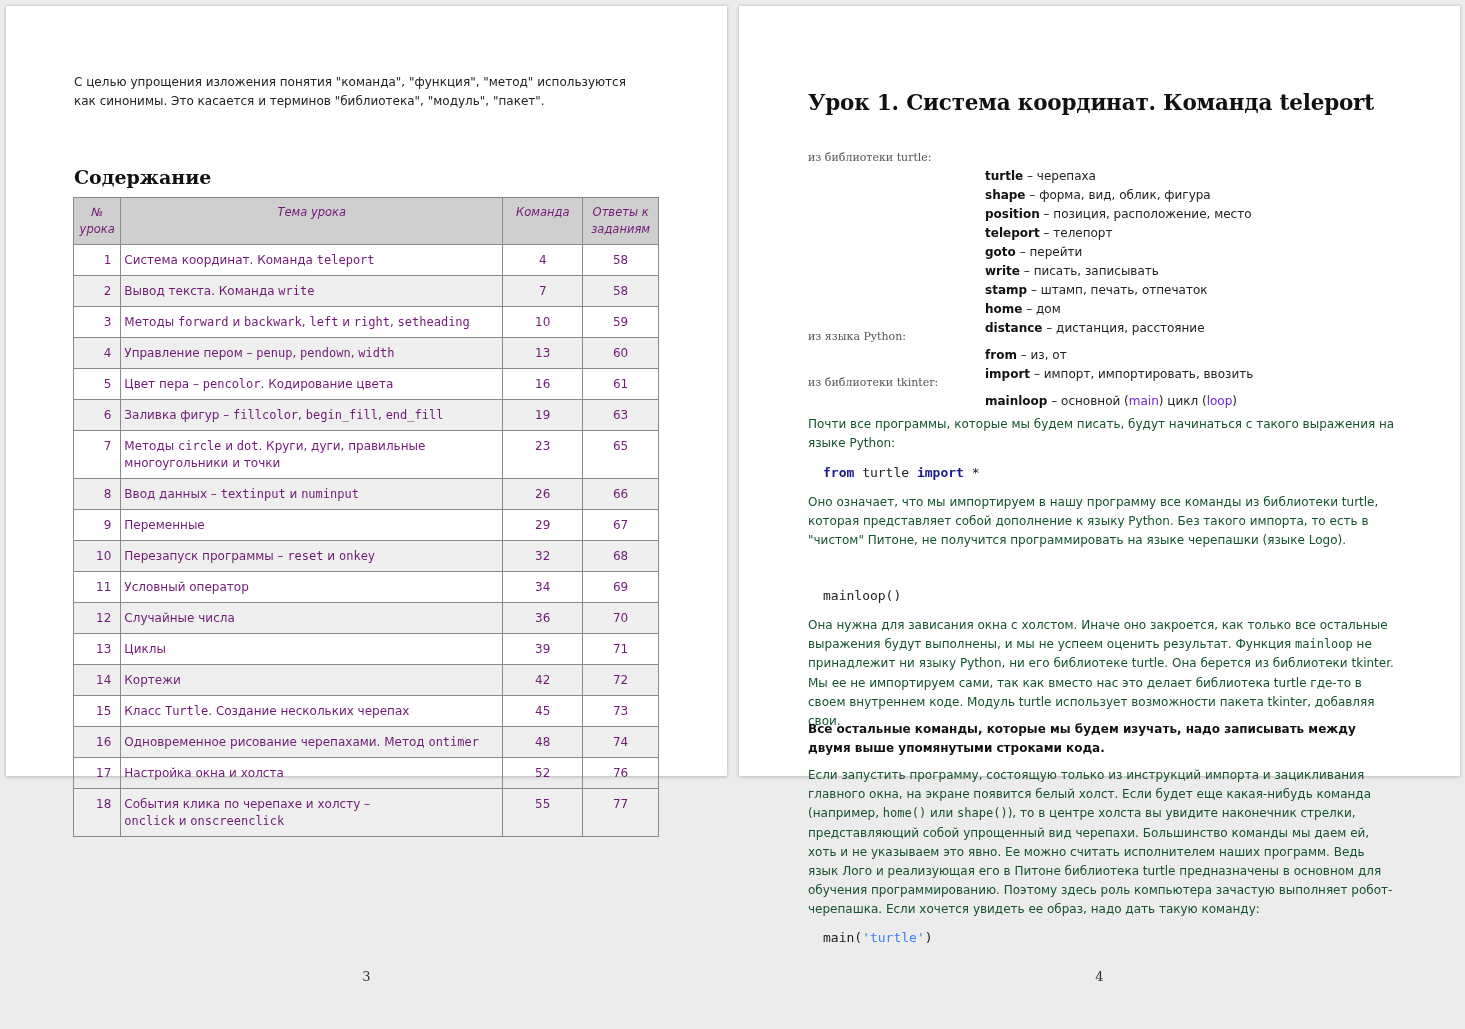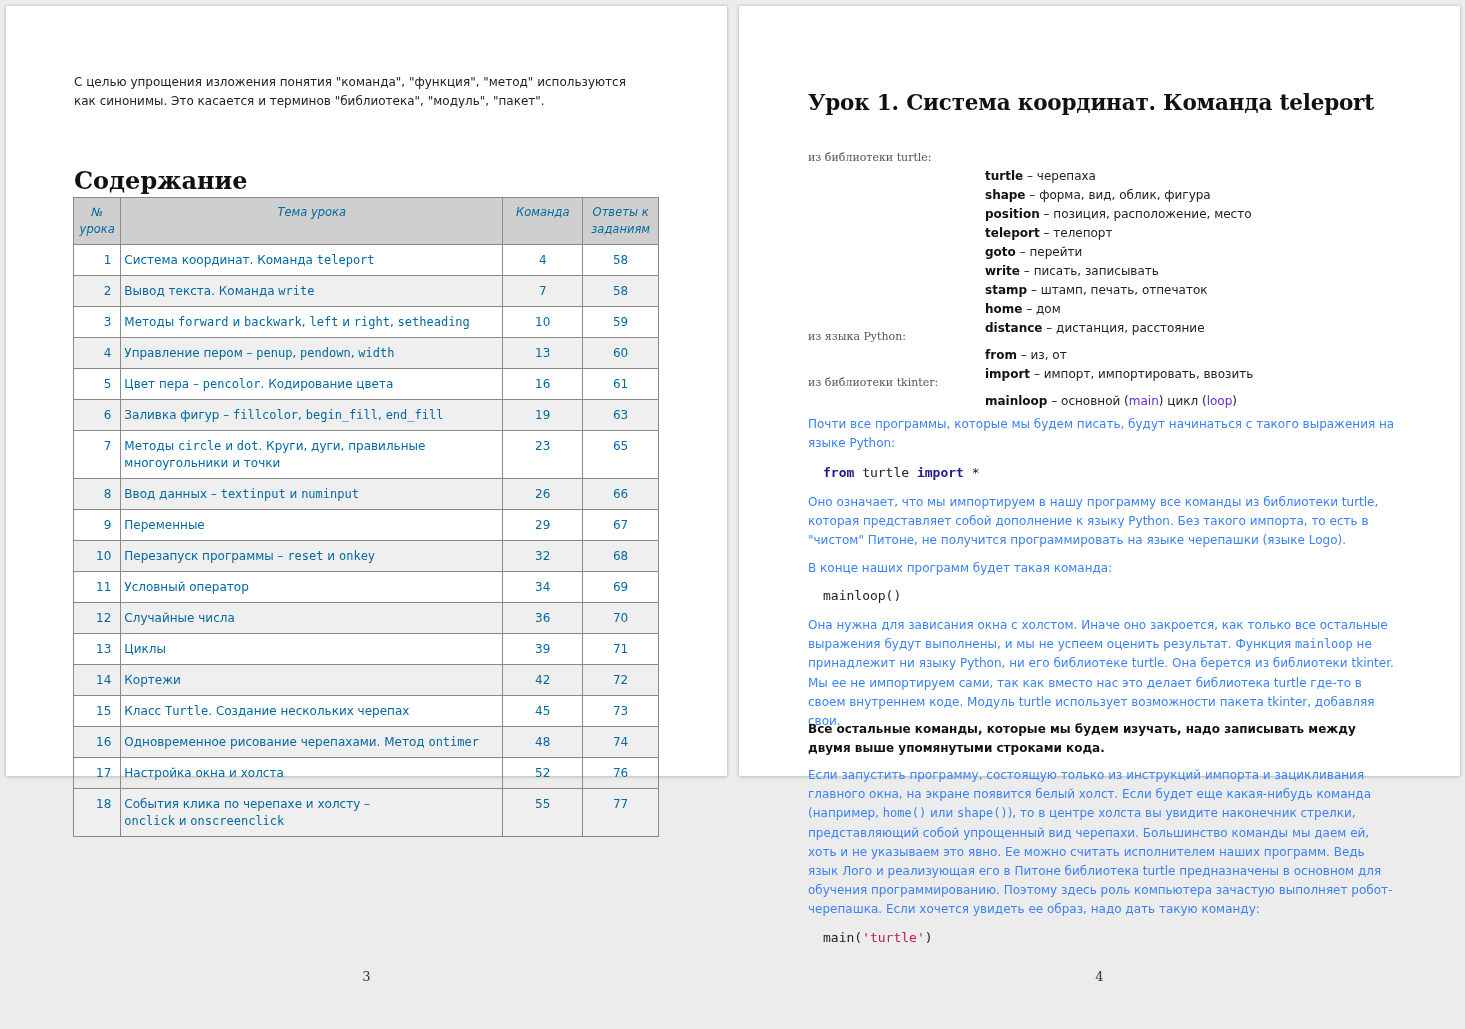--- a/index.html
+++ b/index.html
@@ -27,7 +27,7 @@
   }
   .toc-title {
     position: absolute; left: 68px; top: 160px; margin: 0;
-    font-family: "DejaVu Serif", serif; font-weight: bold; font-size: 24px; color: #111;
+    font-family: "DejaVu Serif", serif; font-weight: bold; font-size: 19px; color: #111;
   }
   table.toc {
     position: absolute; left: 67px; top: 191px;

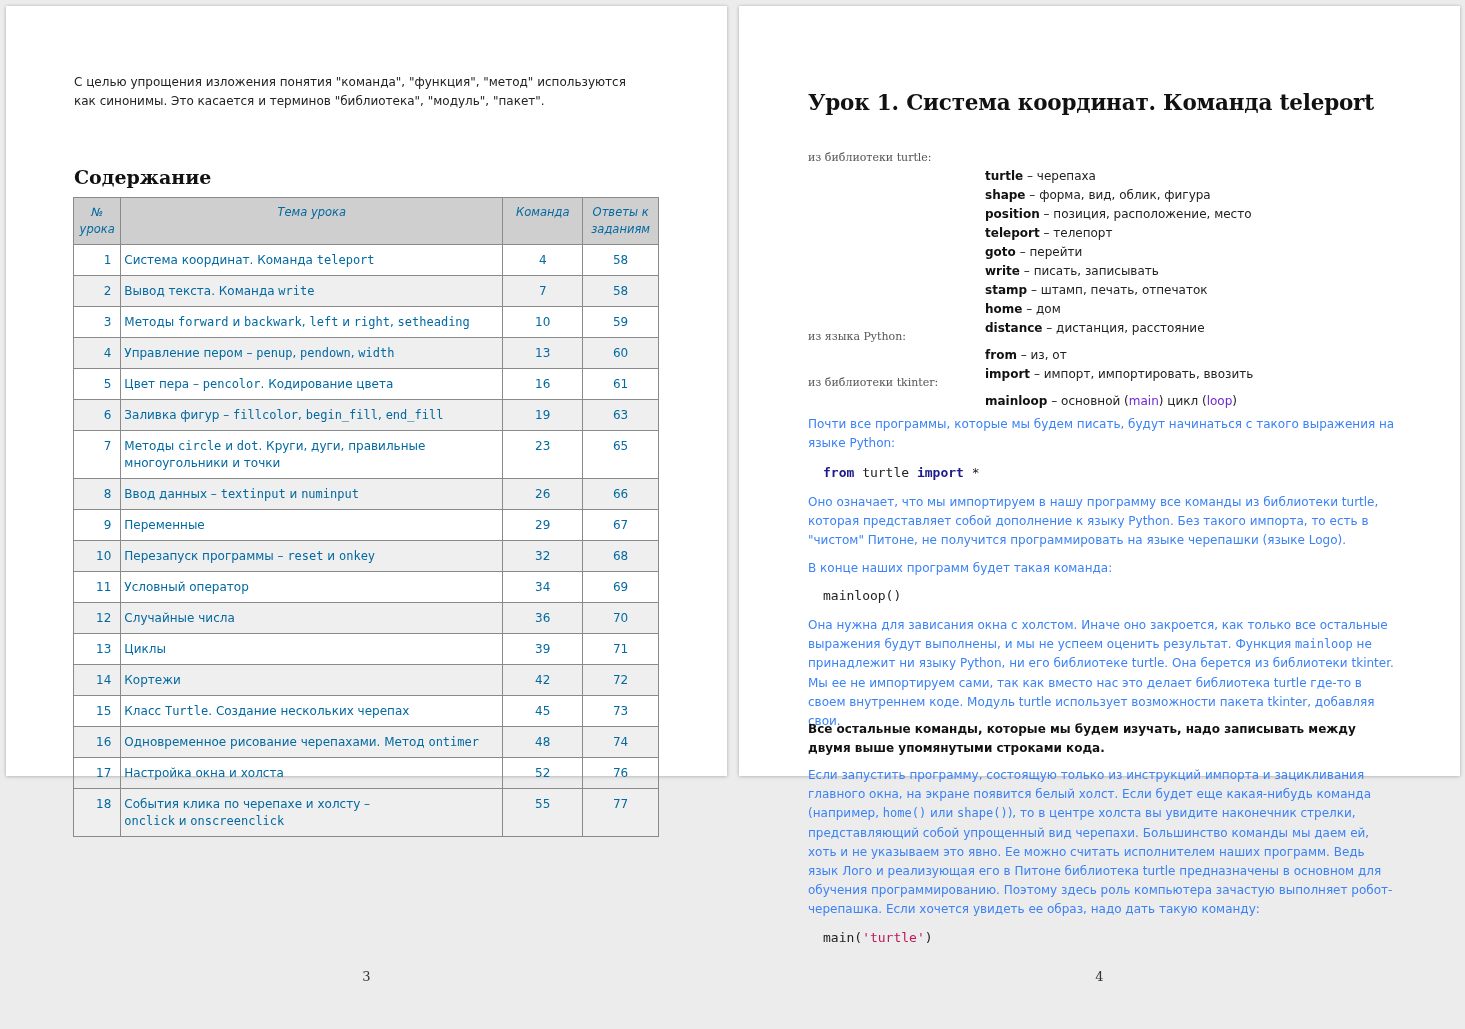--- a/index.html
+++ b/index.html
@@ -32,7 +32,7 @@
   table.toc {
     position: absolute; left: 67px; top: 191px;
     border-collapse: collapse; width: 586px;
-    font-size: 12px; color: #0369a1;
+    font-size: 12px; color: #701a75;
   }
   table.toc th, table.toc td {
     border: 1px solid #8a8a8a; padding: 0 3px; vertical-align: top;

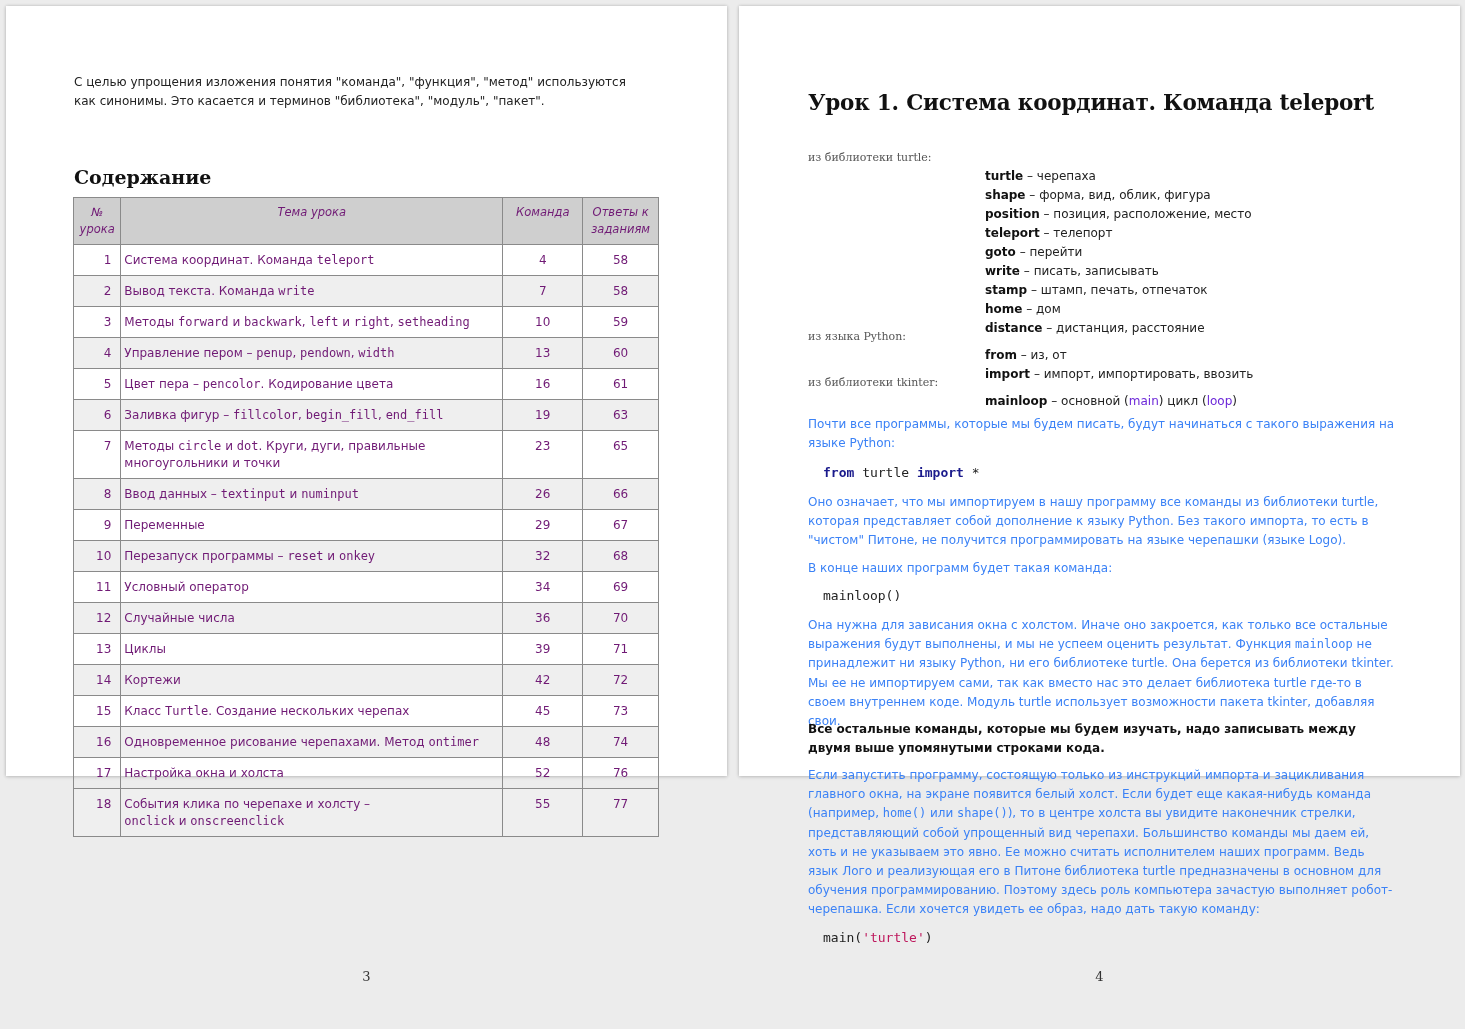--- a/index.html
+++ b/index.html
@@ -74,7 +74,7 @@
 
   .para {
     position: absolute; left: 69px; width: 590px; margin: 0;
-    font-size: 12px; line-height: 19.2px; color: #3b82f6;
+    font-size: 12px; line-height: 19.2px; color: #14532d;
   }
   .para.bold { font-weight: bold; color: #111; }
   .code {

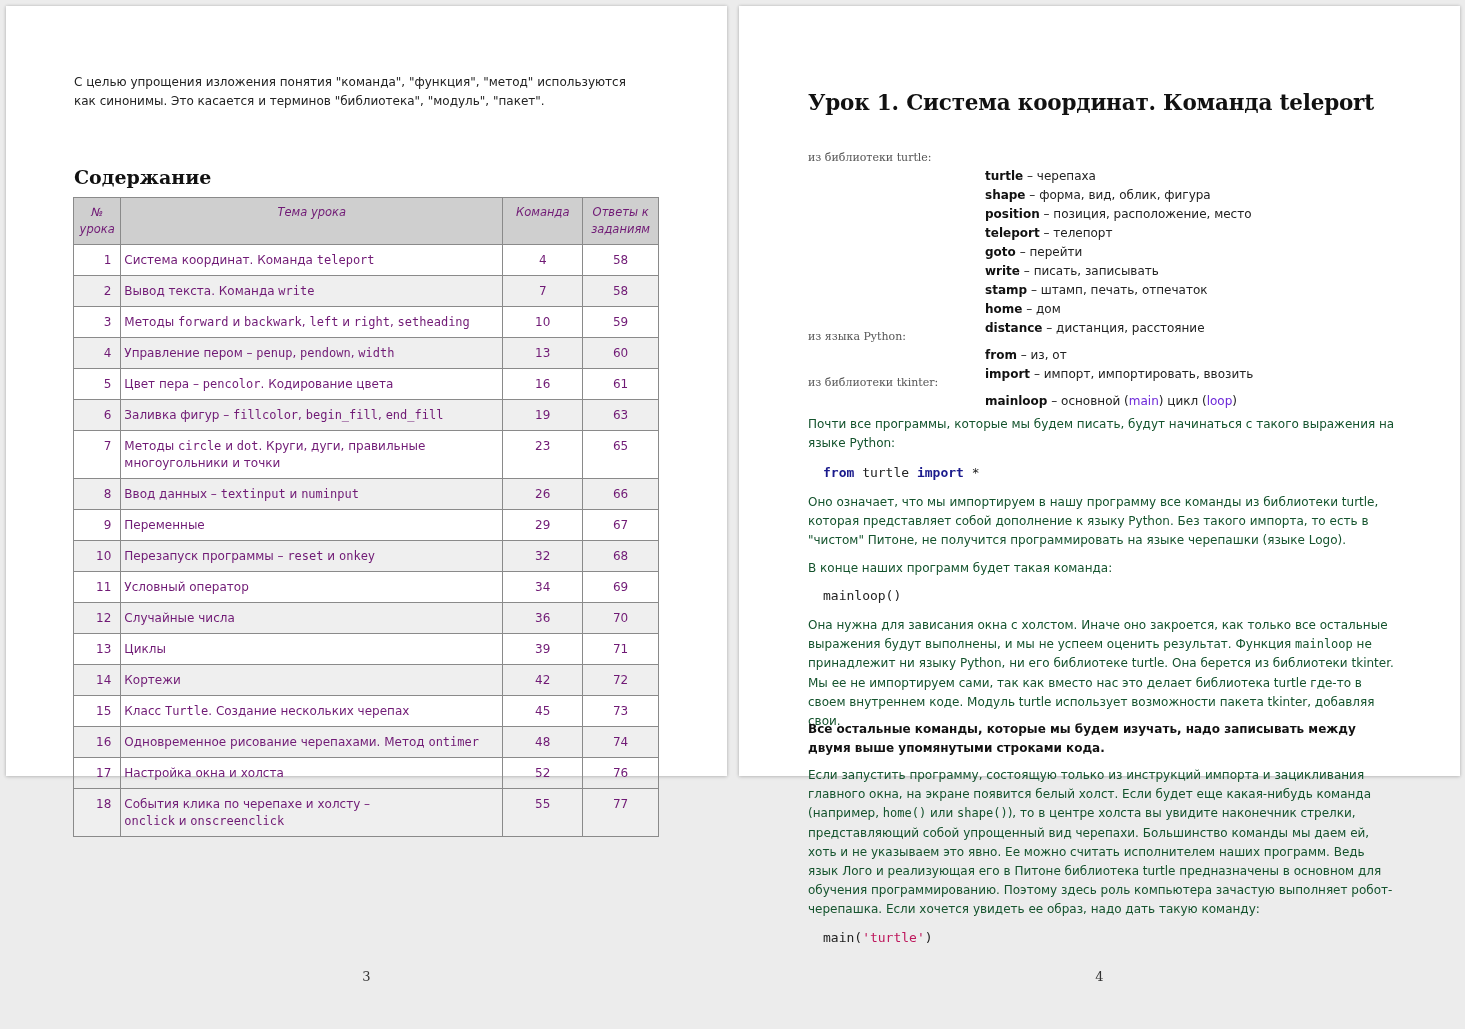--- a/index.html
+++ b/index.html
@@ -247,7 +247,6 @@
   <p class="para" style="top:409px">Почти все программы, которые мы будем писать, будут начинаться с такого выражения на языке Python:</p>
   <pre class="code" style="top:459px"><span class="kw">from</span><span> turtle </span><span class="kw">import</span><span> *</span></pre>
   <p class="para" style="top:487px">Оно означает, что мы импортируем в нашу программу все команды из библиотеки turtle, которая представляет собой дополнение к языку Python. Без такого импорта, то есть в "чистом" Питоне, не получится программировать на языке черепашки (языке Logo).</p>
-  <p class="para" style="top:553px">В конце наших программ будет такая команда:</p>
   <pre class="code" style="top:582px">mainloop()</pre>
   <p class="para" style="top:610px"><span>Она нужна для зависания окна с холстом. Иначе оно закроется, как только все остальные выражения будут выполнены, и мы не успеем оценить результат. Функция </span><span class="mono">mainloop</span><span> не принадлежит ни языку Python, ни его библиотеке turtle. Она берется из библиотеки tkinter. Мы ее не импортируем сами, так как вместо нас это делает библиотека turtle где-то в своем внутреннем коде. Модуль turtle использует возможности пакета tkinter, добавляя свои.</span></p>
   <p class="para bold" style="top:714px">Все остальные команды, которые мы будем изучать, надо записывать между двумя выше упомянутыми строками кода.</p>

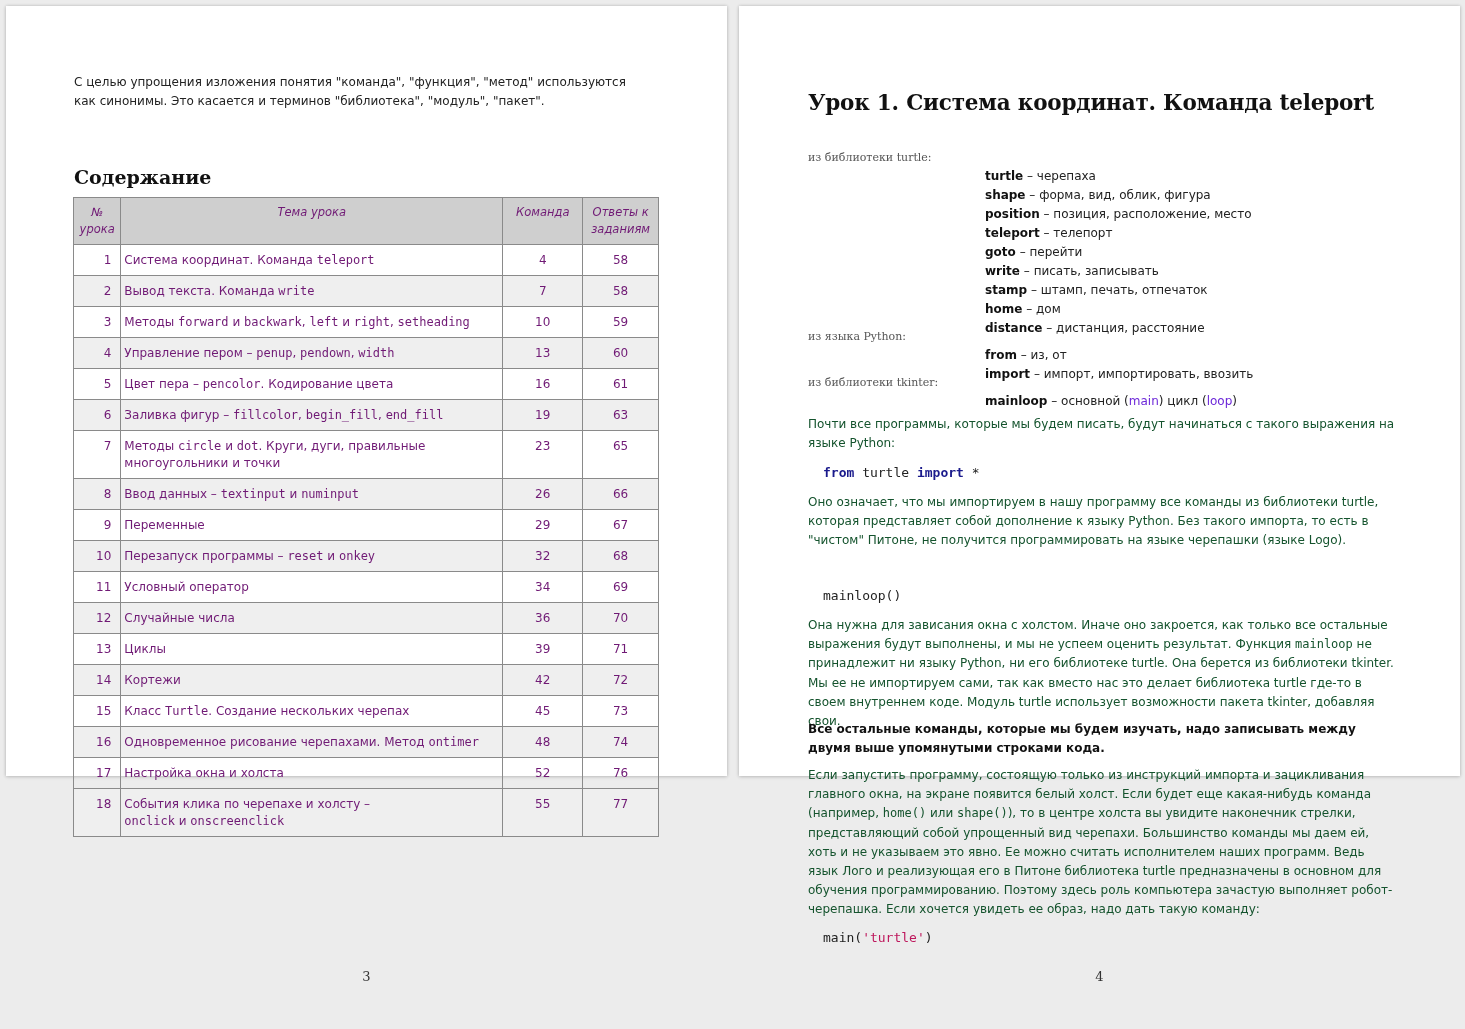--- a/index.html
+++ b/index.html
@@ -82,7 +82,7 @@
     font-family: "DejaVu Sans Mono", monospace; font-size: 13px; color: #222;
   }
   .kw { color: #1a1a8c; font-weight: bold; }
-  .str { color: #be185d; }
+  .str { color: #3b82f6; }
 </style>
 </head>
 <body>

